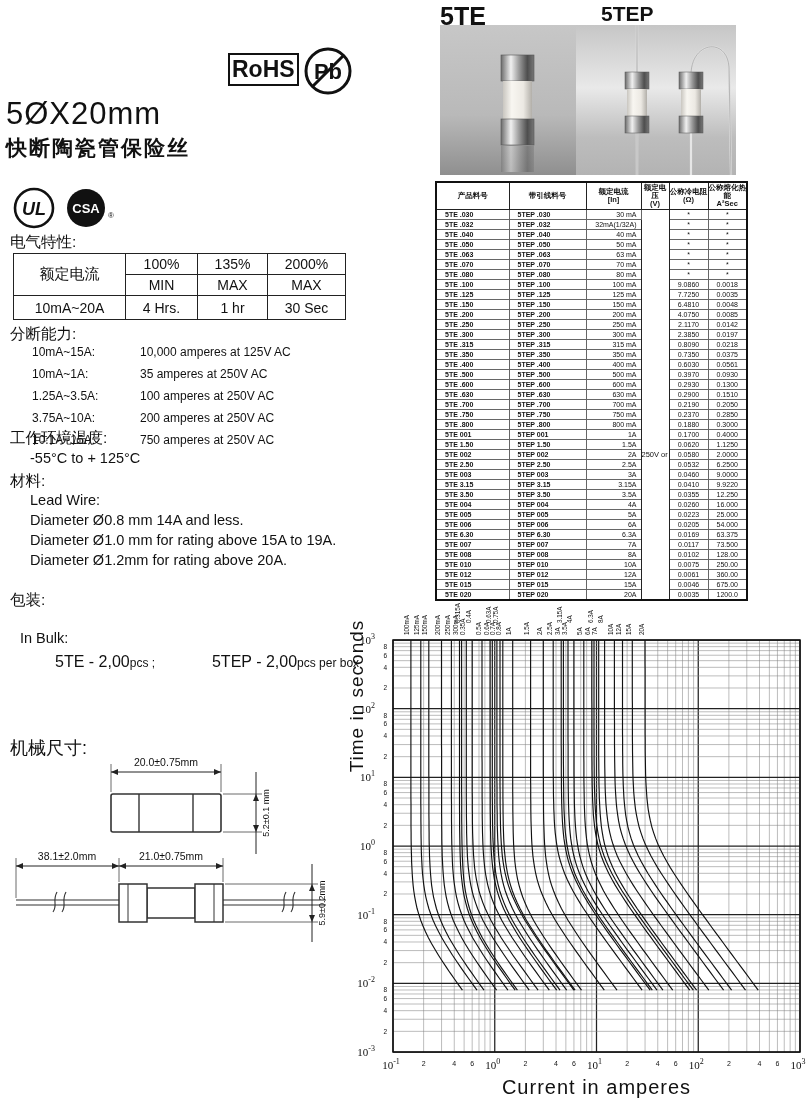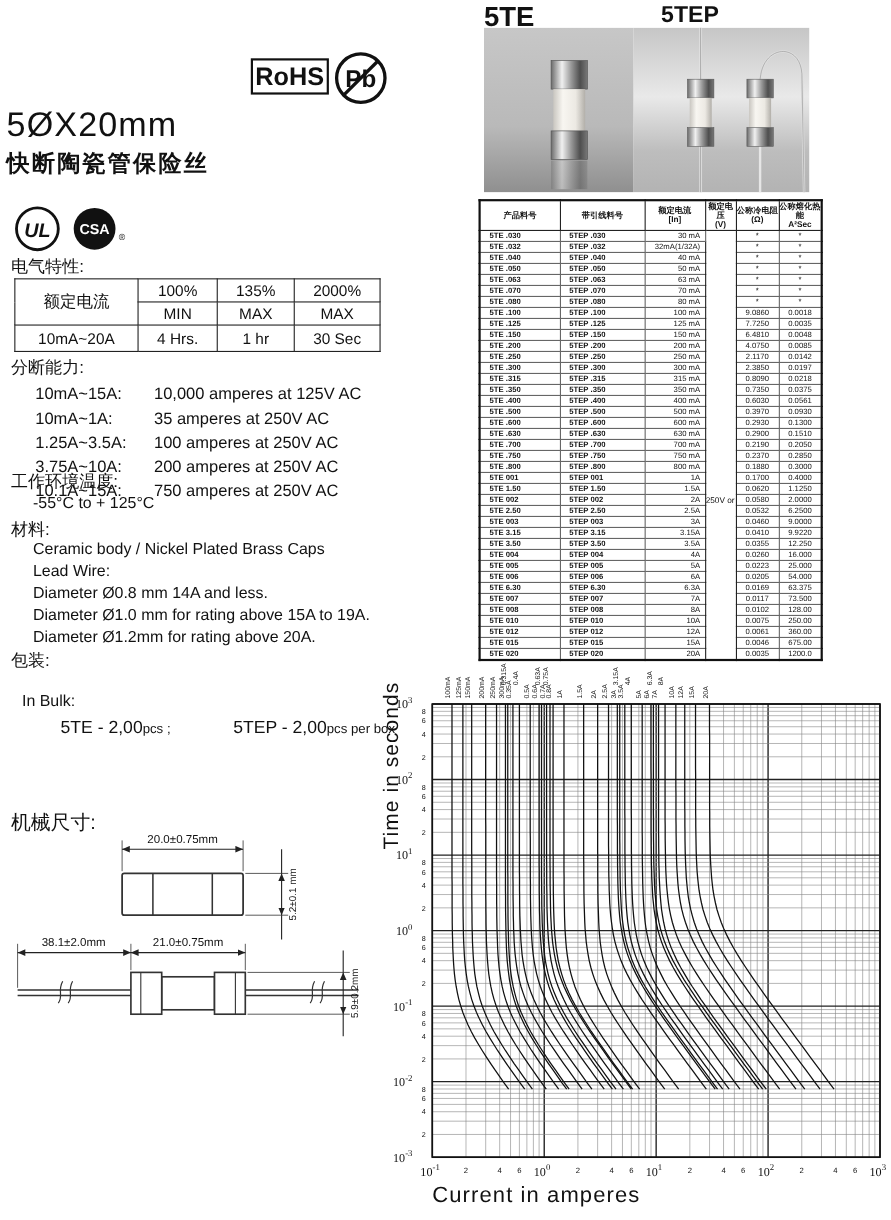--- a/index.html
+++ b/index.html
@@ -15,7 +15,7 @@
   table.elec{border-collapse:collapse;font-size:14px;table-layout:fixed}
   table.elec td{border:1.6px solid #222;text-align:center;padding:0}
   
-  .bk-row{display:flex;font-size:15px;height:22px;align-items:flex-end}
+  .bk-row{display:flex;font-size:12px;height:22px;align-items:flex-start}
   .bk-range{width:108px;padding-left:22px}
   .bk-val{flex:1}
   .mat-line{font-size:14.5px;height:20px;padding-left:18px}

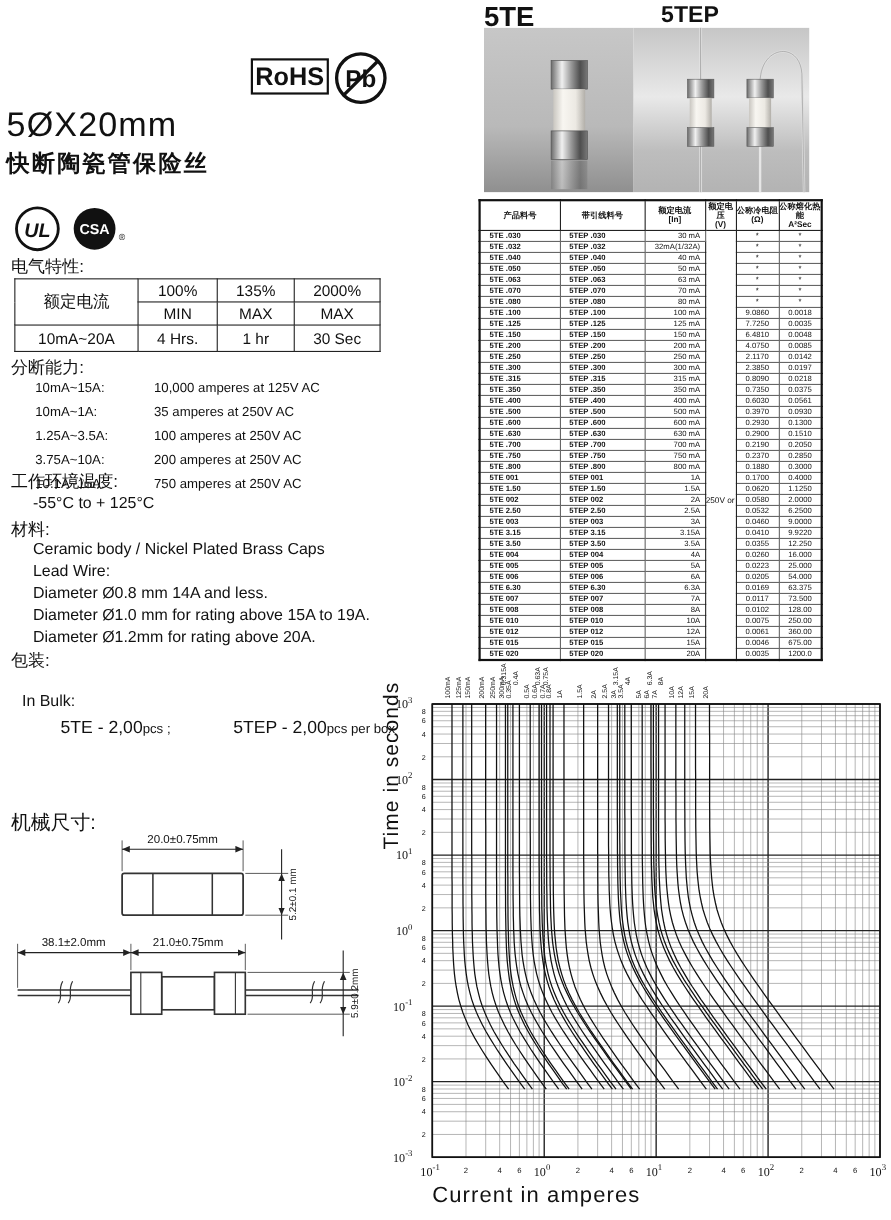--- a/index.html
+++ b/index.html
@@ -120,7 +120,6 @@
 
 <div class="abs sec-head" style="left:10px;top:471px">材料:</div>
 <div class="abs" style="left:12px;top:492px;width:360px">
-    <div class="mat-line">Ceramic body / Nickel Plated Brass Caps</div>
     <div class="mat-line">Lead Wire:</div>
     <div class="mat-line">Diameter Ø0.8 mm 14A and less.</div>
     <div class="mat-line">Diameter Ø1.0 mm for rating above 15A to 19A.</div>

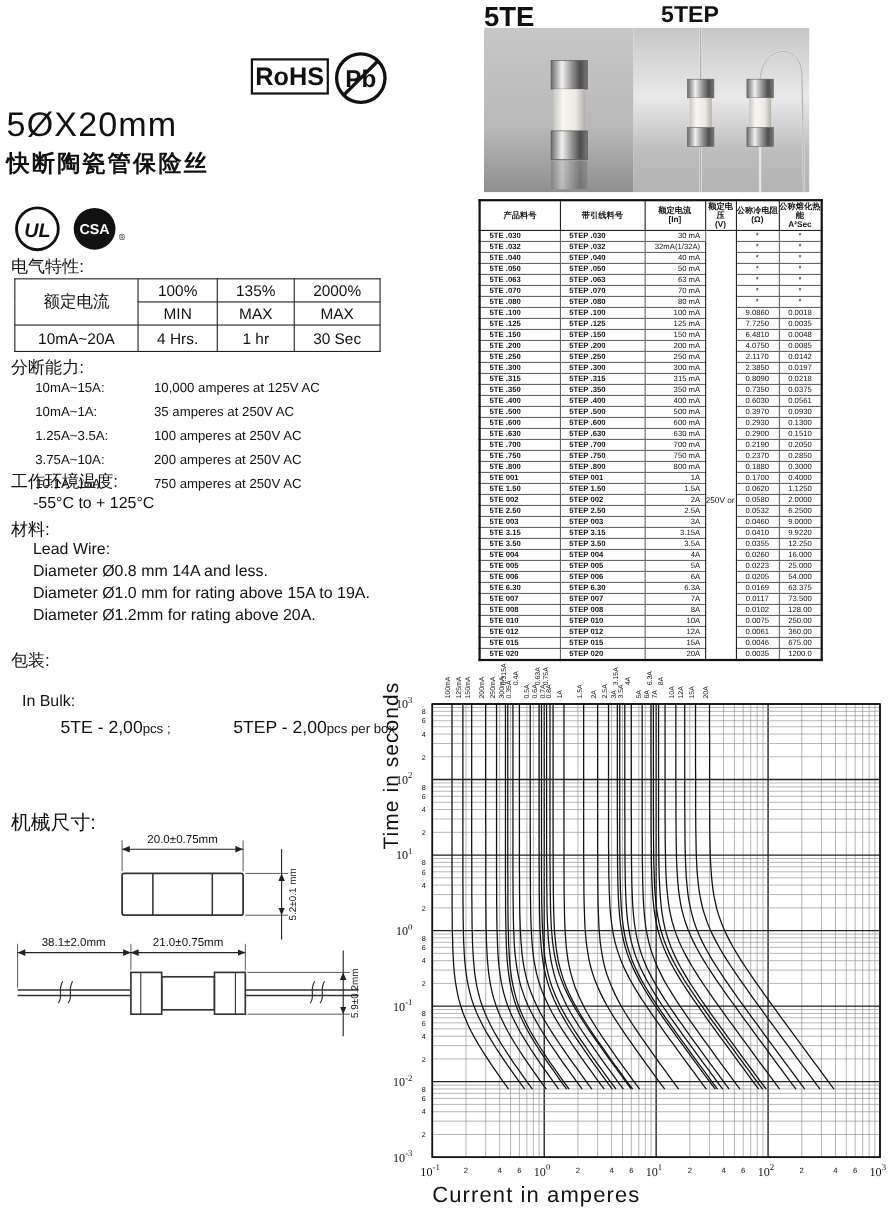--- a/index.html
+++ b/index.html
@@ -748,7 +748,7 @@
       <path d="M300.0,42.0L300.0,47.8L300.0,53.7L300.0,59.5L300.0,65.3L300.1,71.2L300.1,77.0L300.1,82.9L300.1,88.7L300.1,94.5L300.1,100.4L300.1,106.2L300.1,112.0L300.1,117.9L300.1,123.7L300.1,129.6L300.1,135.4L300.2,141.2L300.2,147.1L300.2,152.9L300.3,158.7L300.4,164.6L300.5,170.4L300.6,176.2L300.8,182.1L301.1,187.9L301.5,193.8L301.9,199.6L302.5,205.4L303.2,211.3L304.2,217.1L305.4,222.9L306.8,228.8L308.6,234.6L310.6,240.4L313.0,246.3L315.7,252.1L318.7,258.0L321.9,263.8L325.3,269.6L329.0,275.5L332.8,281.3L336.7,287.1L340.7,293.0L344.8,298.8L348.9,304.6L353.1,310.5L357.3,316.3L361.6,322.2L365.8,328.0L370.1,333.8L374.4,339.7L378.7,345.5L383.0,351.3L387.3,357.2L391.6,363.0L396.0,368.9L400.3,374.7L404.6,380.5L408.9,386.4L413.2,392.2" fill="none" stroke="#111" stroke-width="1.15"></path>
       <text x="298.5470876677257" y="37" font-size="6.3" fill="#111" transform="rotate(-90 298.5470876677257 37)">20A</text>
     </svg>
-  <div class="abs axis-title" style="left:48px;top:478px;width:407px;font-size:20px">Current in amperes</div>
+  <div class="abs axis-title" style="left:48px;top:478px;width:407px;text-align:center;font-size:20px">Current in amperes</div>
 </div>
 
 </body></html>

